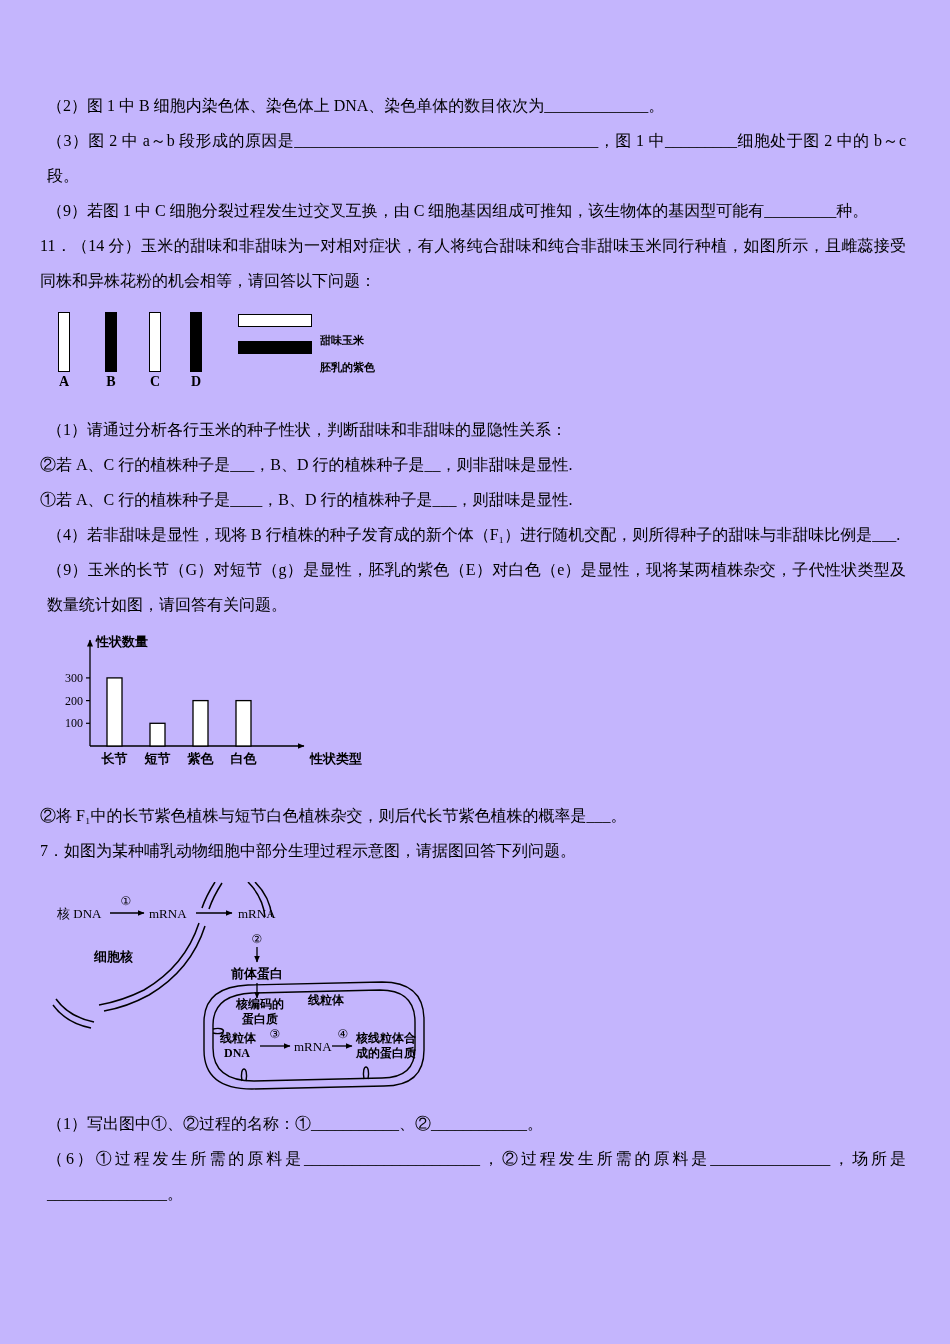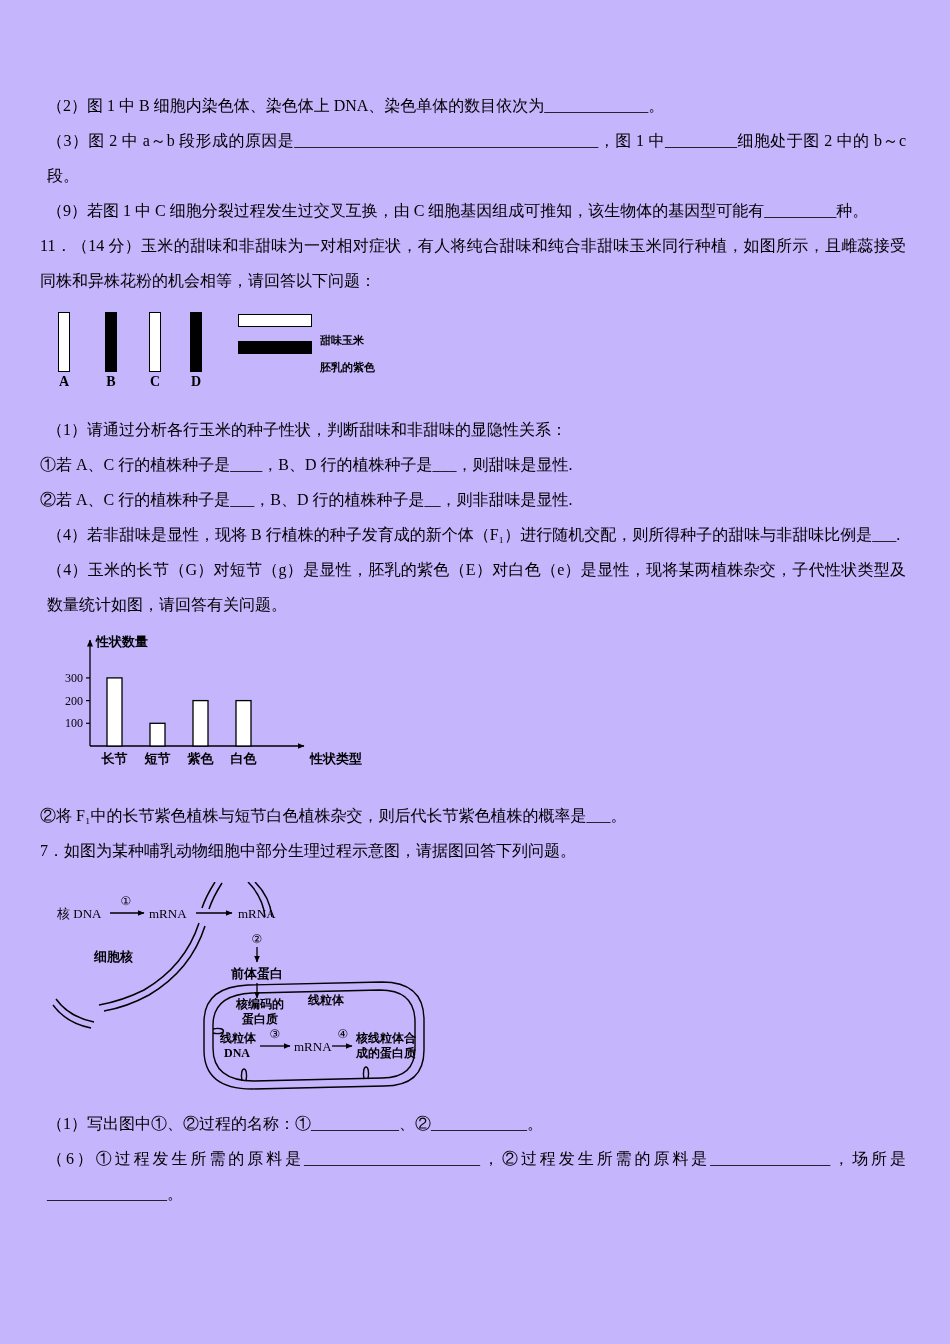--- a/index.html
+++ b/index.html
@@ -64,8 +64,8 @@
     </div>
 
   <p class="line indent">（1）请通过分析各行玉米的种子性状，判断甜味和非甜味的显隐性关系：</p>
+  <p class="line">②若 A、C 行的植株种子是___，B、D 行的植株种子是__，则非甜味是显性.</p>
   <p class="line">①若 A、C 行的植株种子是____，B、D 行的植株种子是___，则甜味是显性.</p>
-  <p class="line">②若 A、C 行的植株种子是___，B、D 行的植株种子是__，则非甜味是显性.</p>
   <p class="line indent">（4）若非甜味是显性，现将 B 行植株的种子发育成的新个体（F₁）进行随机交配，则所得种子的甜味与非甜味比例是___.</p>
   <p class="line indent">（4）玉米的长节（G）对短节（g）是显性，胚乳的紫色（E）对白色（e）是显性，现将某两植株杂交，子代性状类型及数量统计如图，请回答有关问题。</p>
 

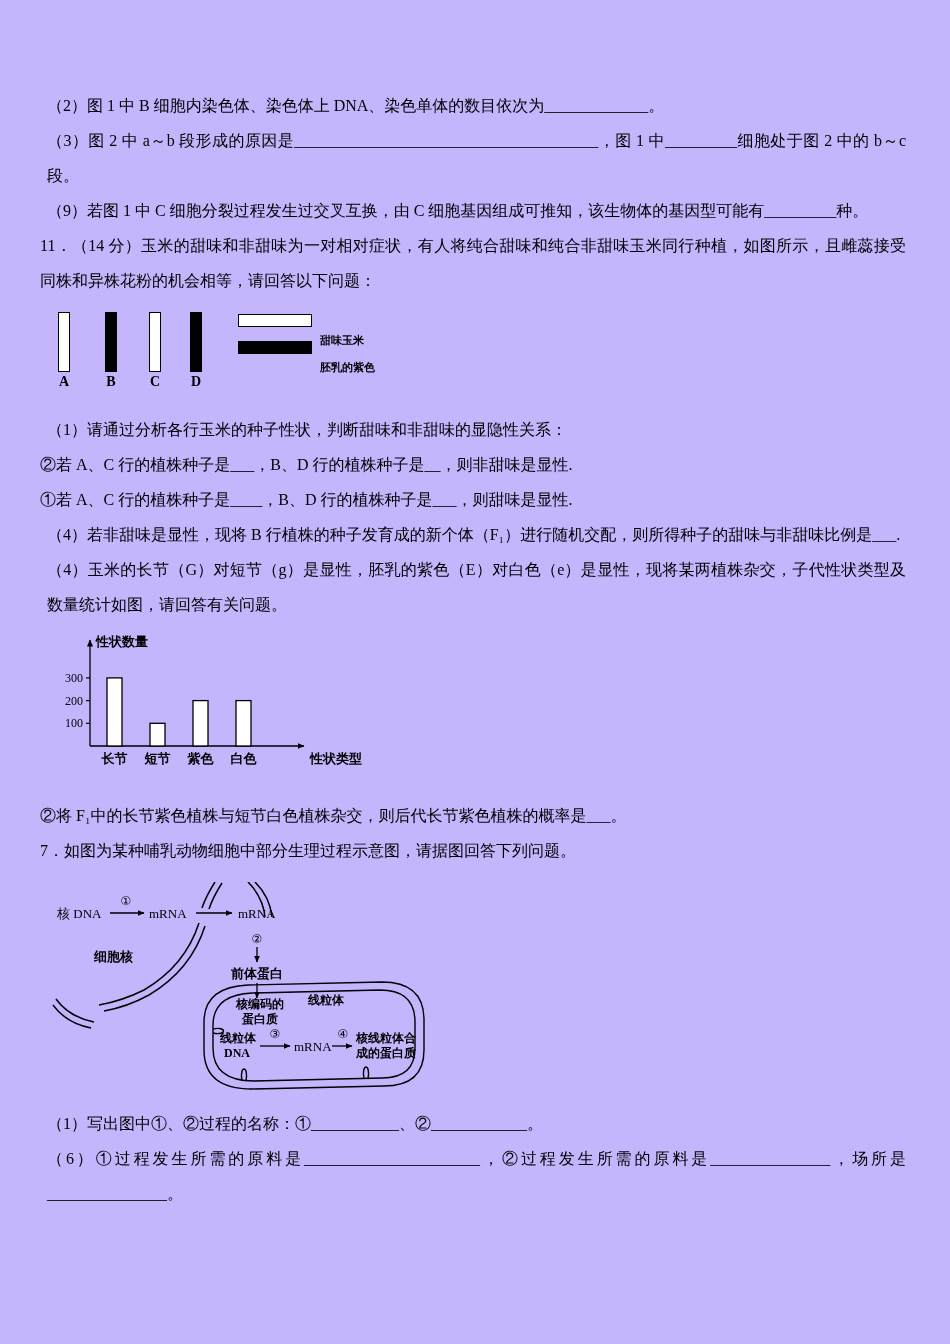--- a/index.html
+++ b/index.html
@@ -67,7 +67,7 @@
   <p class="line">②若 A、C 行的植株种子是___，B、D 行的植株种子是__，则非甜味是显性.</p>
   <p class="line">①若 A、C 行的植株种子是____，B、D 行的植株种子是___，则甜味是显性.</p>
   <p class="line indent">（4）若非甜味是显性，现将 B 行植株的种子发育成的新个体（F₁）进行随机交配，则所得种子的甜味与非甜味比例是___.</p>
-  <p class="line indent">（4）玉米的长节（G）对短节（g）是显性，胚乳的紫色（E）对白色（e）是显性，现将某两植株杂交，子代性状类型及数量统计如图，请回答有关问题。</p>
+  <p class="line indent">（9）玉米的长节（G）对短节（g）是显性，胚乳的紫色（E）对白色（e）是显性，现将某两植株杂交，子代性状类型及数量统计如图，请回答有关问题。</p>
 
   <svg id="trait-chart" width="360" height="150" viewBox="0 0 360 150">
       <defs>

